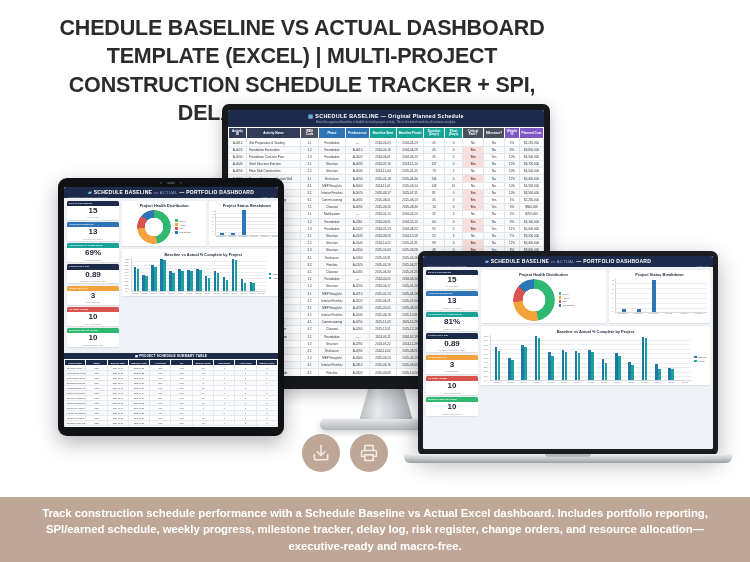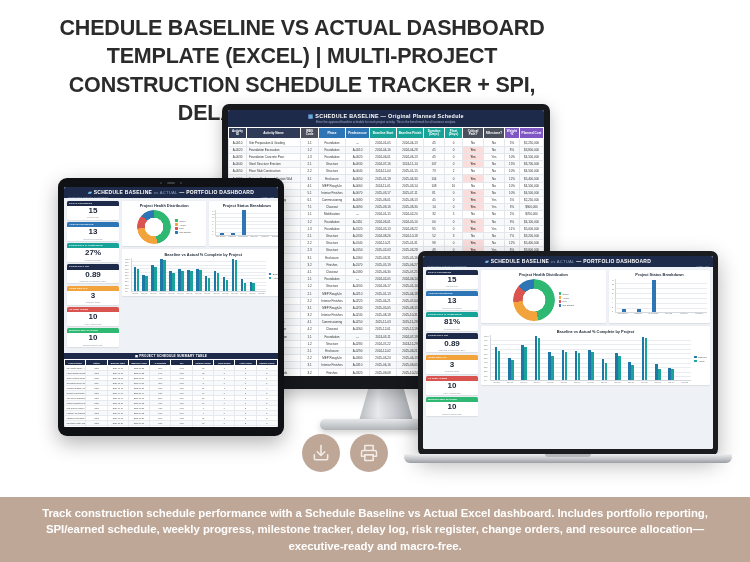--- a/index.html
+++ b/index.html
@@ -762,7 +762,7 @@
               </div>
               <div class="kpi">
                 <div class="kl" style="background: rgb(23, 163, 152);">PORTFOLIO % COMPLETE</div>
-                <div class="kv">27%</div>
+                <div class="kv">69%</div>
                 <div class="kc">Weighted average</div>
               </div>
               <div class="kpi">

